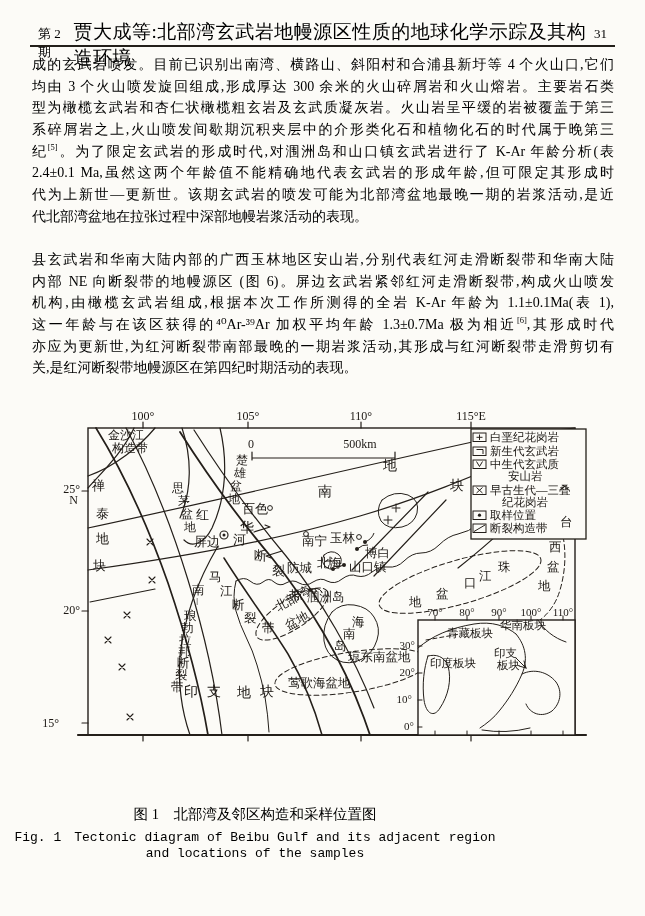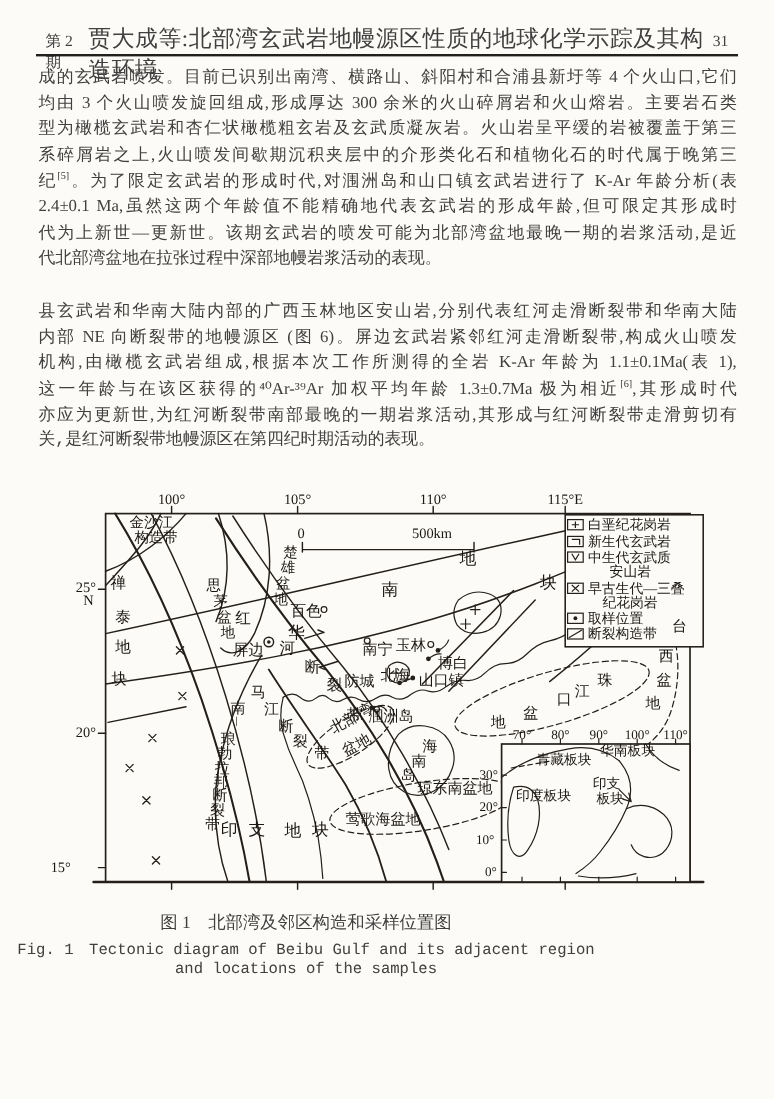--- a/index.html
+++ b/index.html
@@ -4,7 +4,7 @@
 <style>
   html,body{margin:0;padding:0;background:#9a9a9a;}
   .page{position:relative;width:645px;height:916px;background:#fcfbf7;overflow:hidden;
-        font-family:"Liberation Serif","DejaVu Serif",serif;color:#404040;}
+        font-family:"Liberation Serif","DejaVu Serif",serif;color:#000000;}
   .hdr{position:absolute;top:19px;left:38px;width:569px;display:flex;
        justify-content:space-between;align-items:baseline;font-size:13px;}
   .hdr .ttl{font-size:19px;letter-spacing:.5px;}

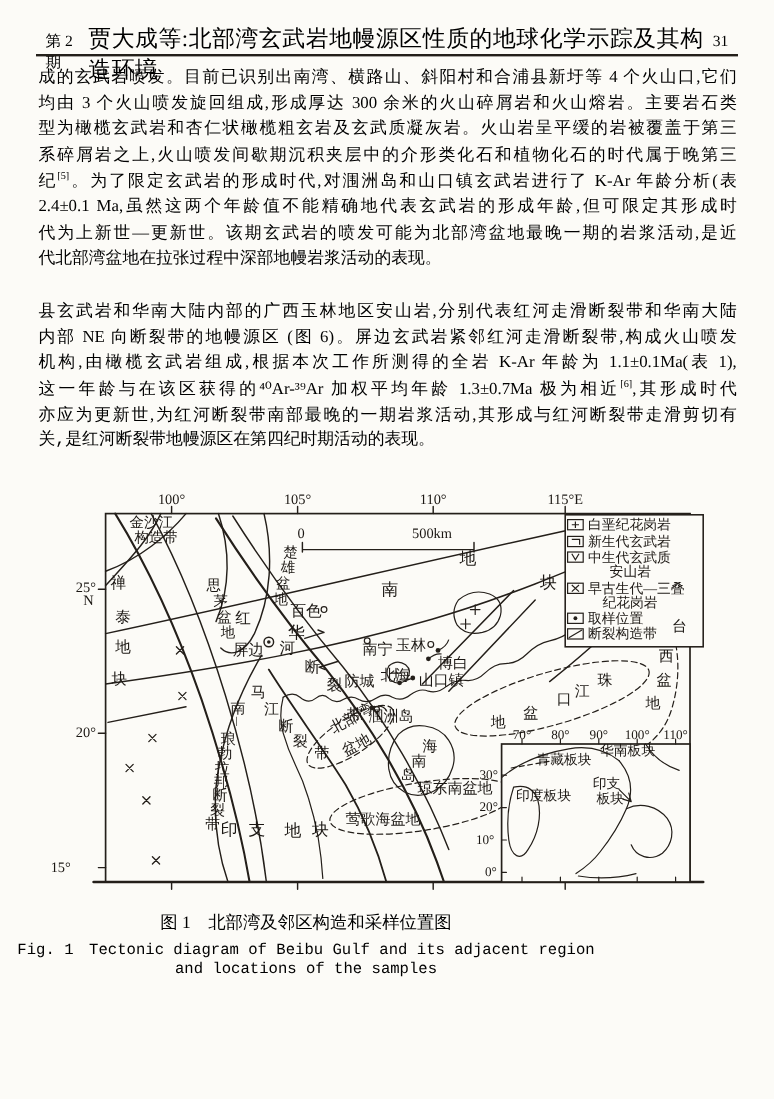--- a/index.html
+++ b/index.html
@@ -11,7 +11,7 @@
   .rule{position:absolute;top:45px;left:30px;width:585px;border-top:2px solid #231f1a;}
   .para{position:absolute;left:32px;width:582px;font-size:14px;line-height:21.7px;}
   .para .ln{height:21.7px;overflow:hidden;text-align:justify;text-align-last:justify;word-break:keep-all;white-space:nowrap;}
-  .para .ln.last{text-align-last:left;font-family:Liberation Mono, monospace;}
+  .para .ln.last{text-align-last:left;}
   .para .ln.ind{text-indent:2em;}
   .para sup{font-size:8.5px;vertical-align:super;line-height:0;}
   #para1{top:54px;} #para2{top:249px;} #para3{top:803px;}

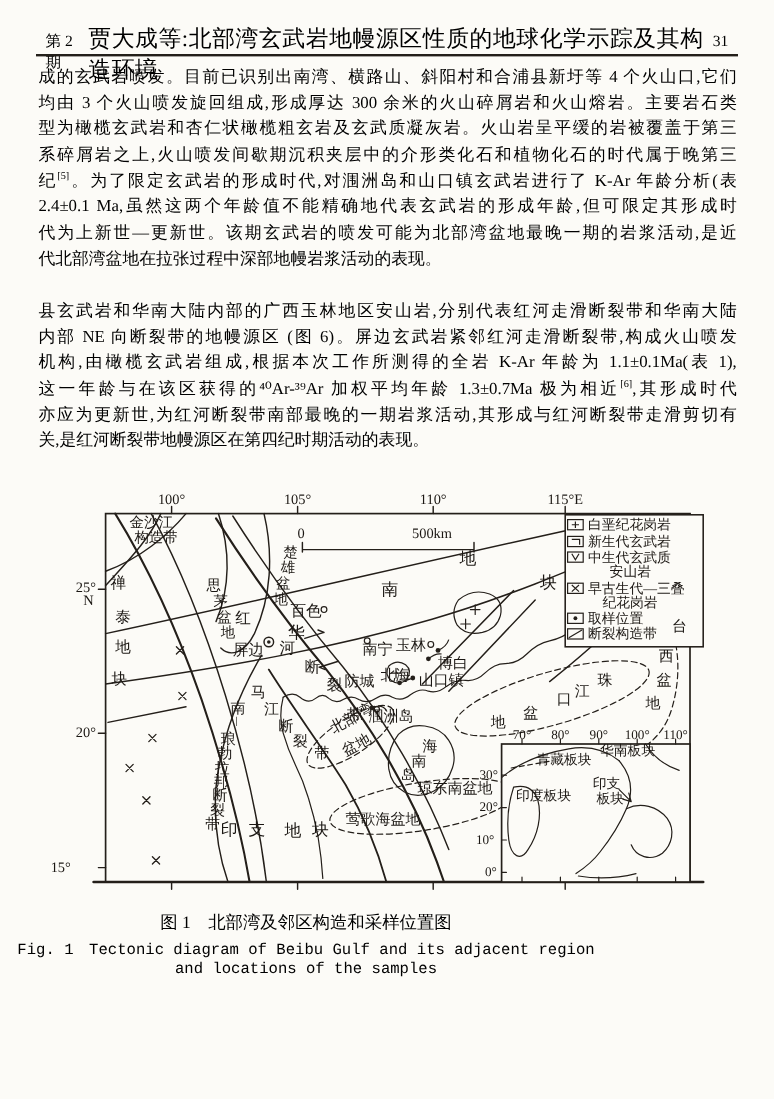--- a/index.html
+++ b/index.html
@@ -15,7 +15,7 @@
   .para .ln.ind{text-indent:2em;}
   .para sup{font-size:8.5px;vertical-align:super;line-height:0;}
   #para1{top:54px;} #para2{top:249px;} #para3{top:803px;}
-  .cap{position:absolute;left:0;width:510px;text-align:center;}
+  .cap{position:absolute;left:0;width:510px;text-align:center;margin-top:46px;}
   #capzh{top:759px;font-size:14.5px;}
   #capen{top:782px;font-size:13px;font-family:Liberation Mono, monospace;}
   #figmap{position:absolute;top:408px;left:30px;}

